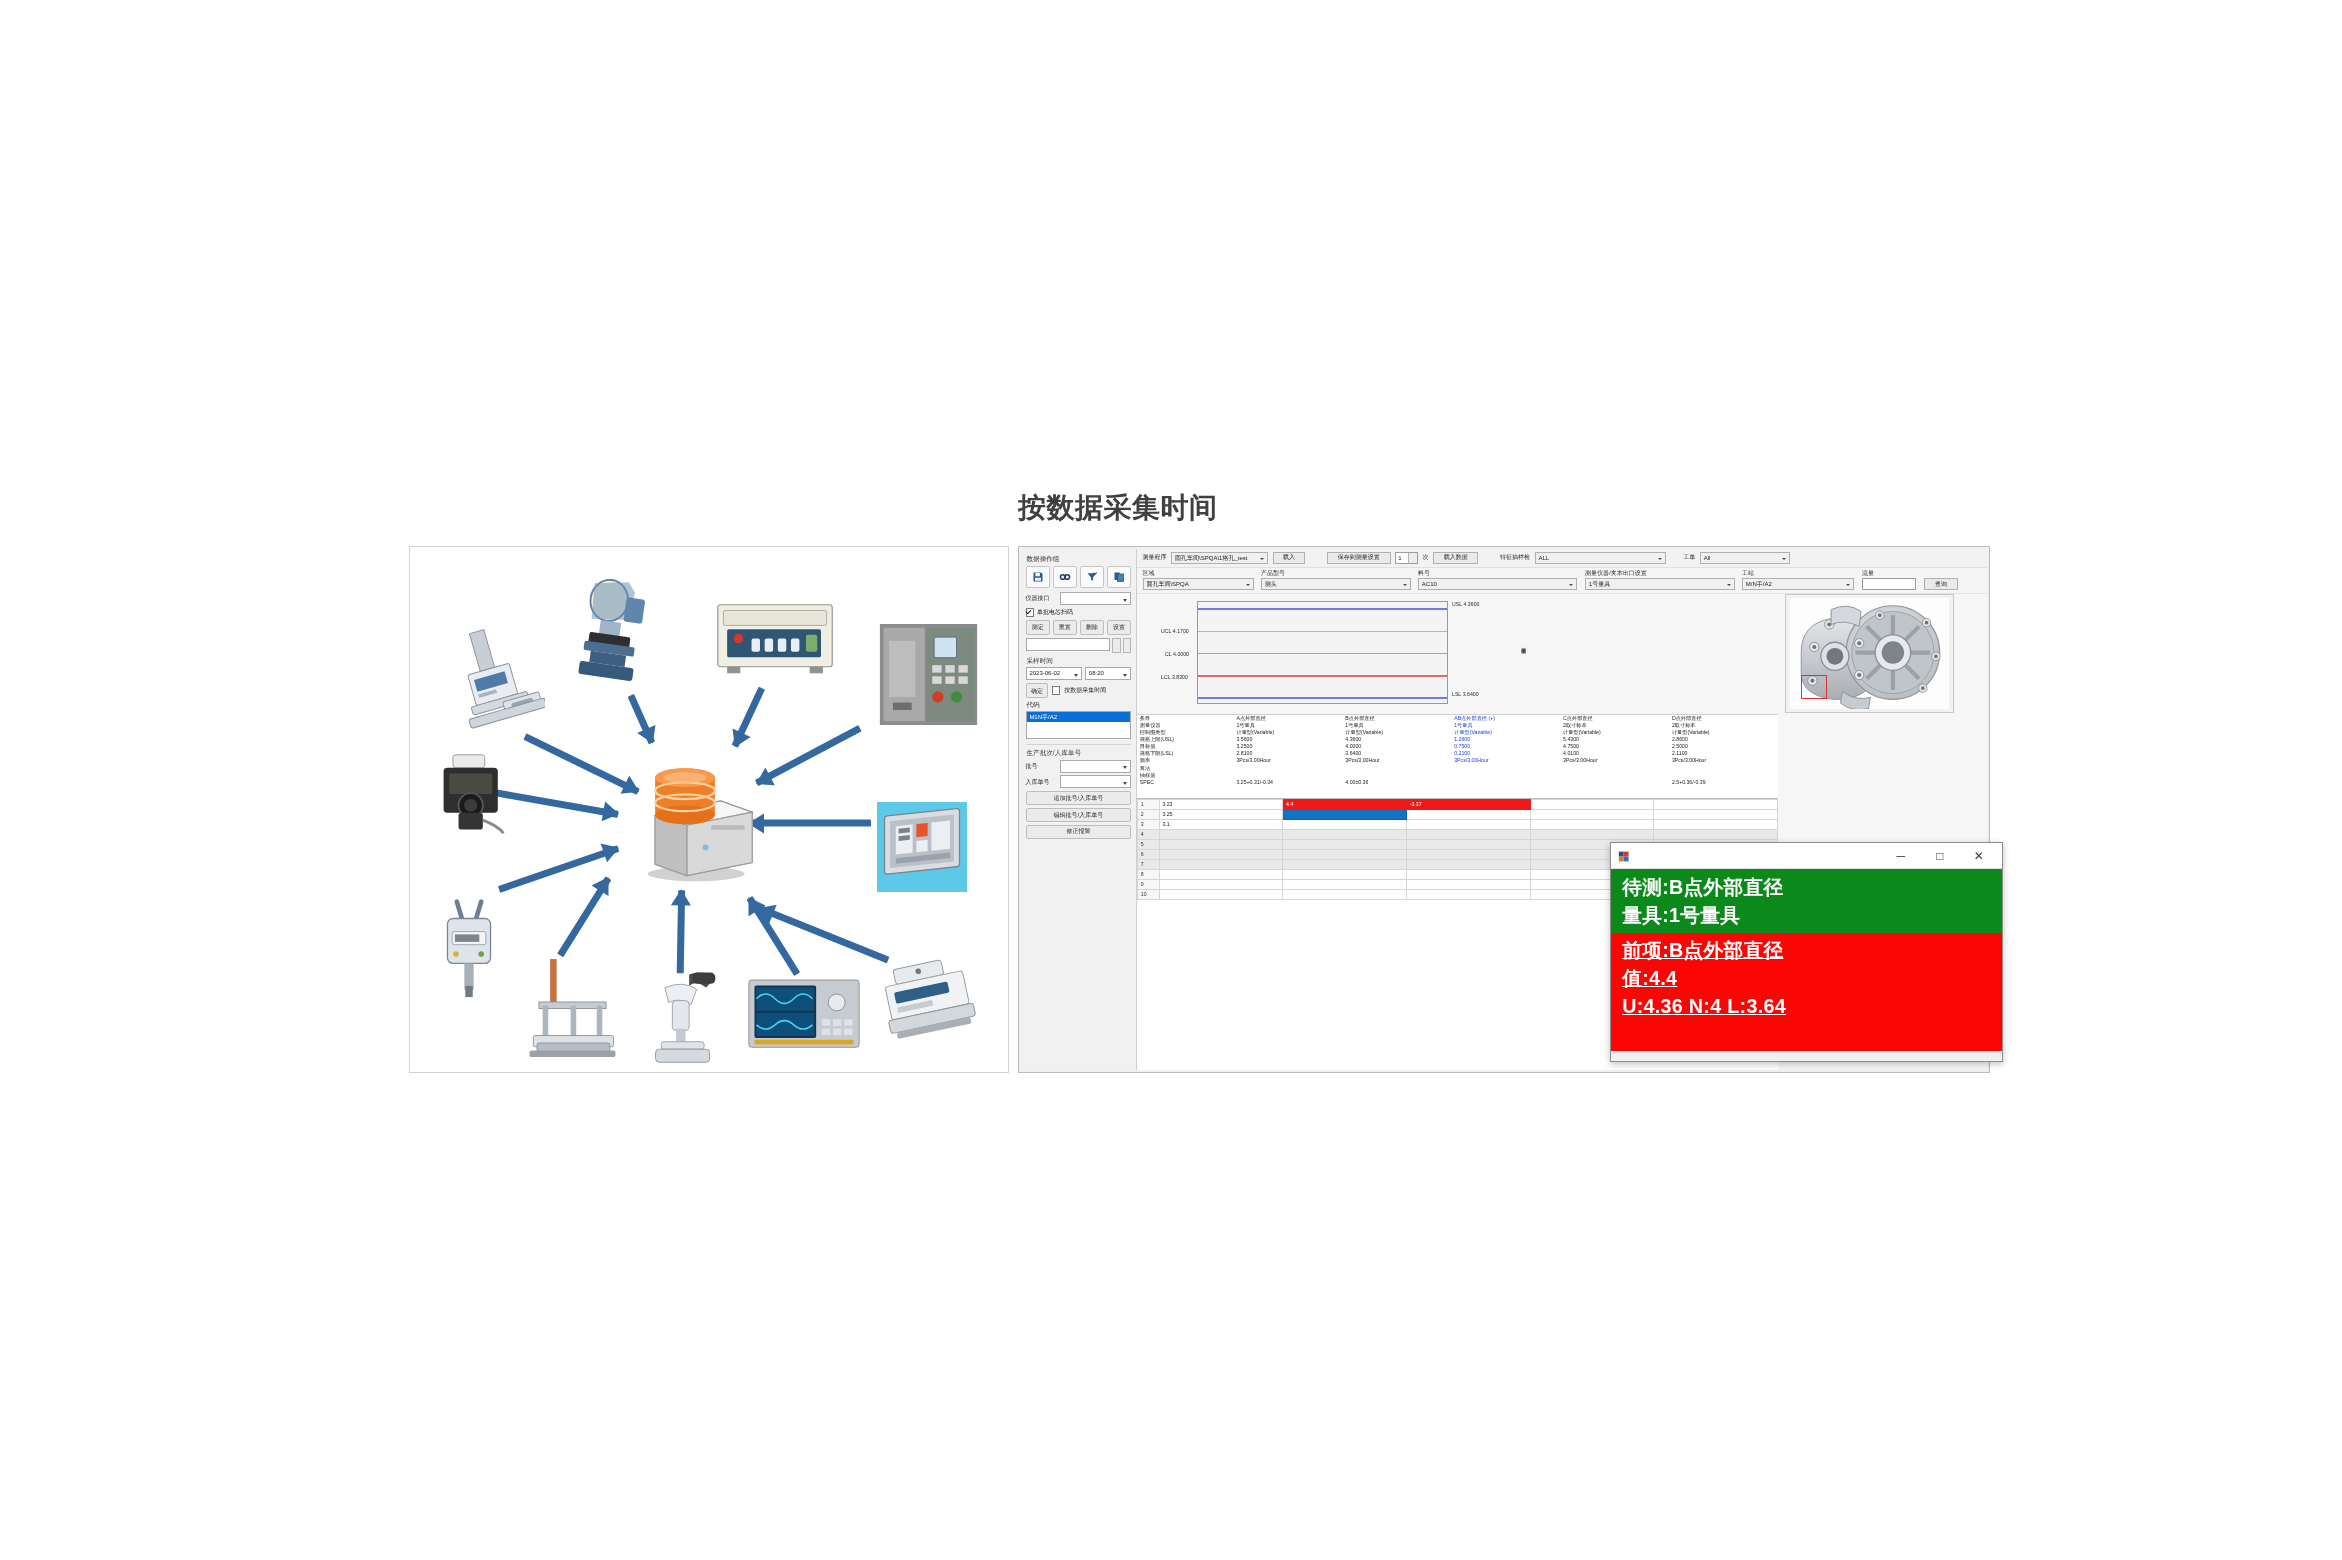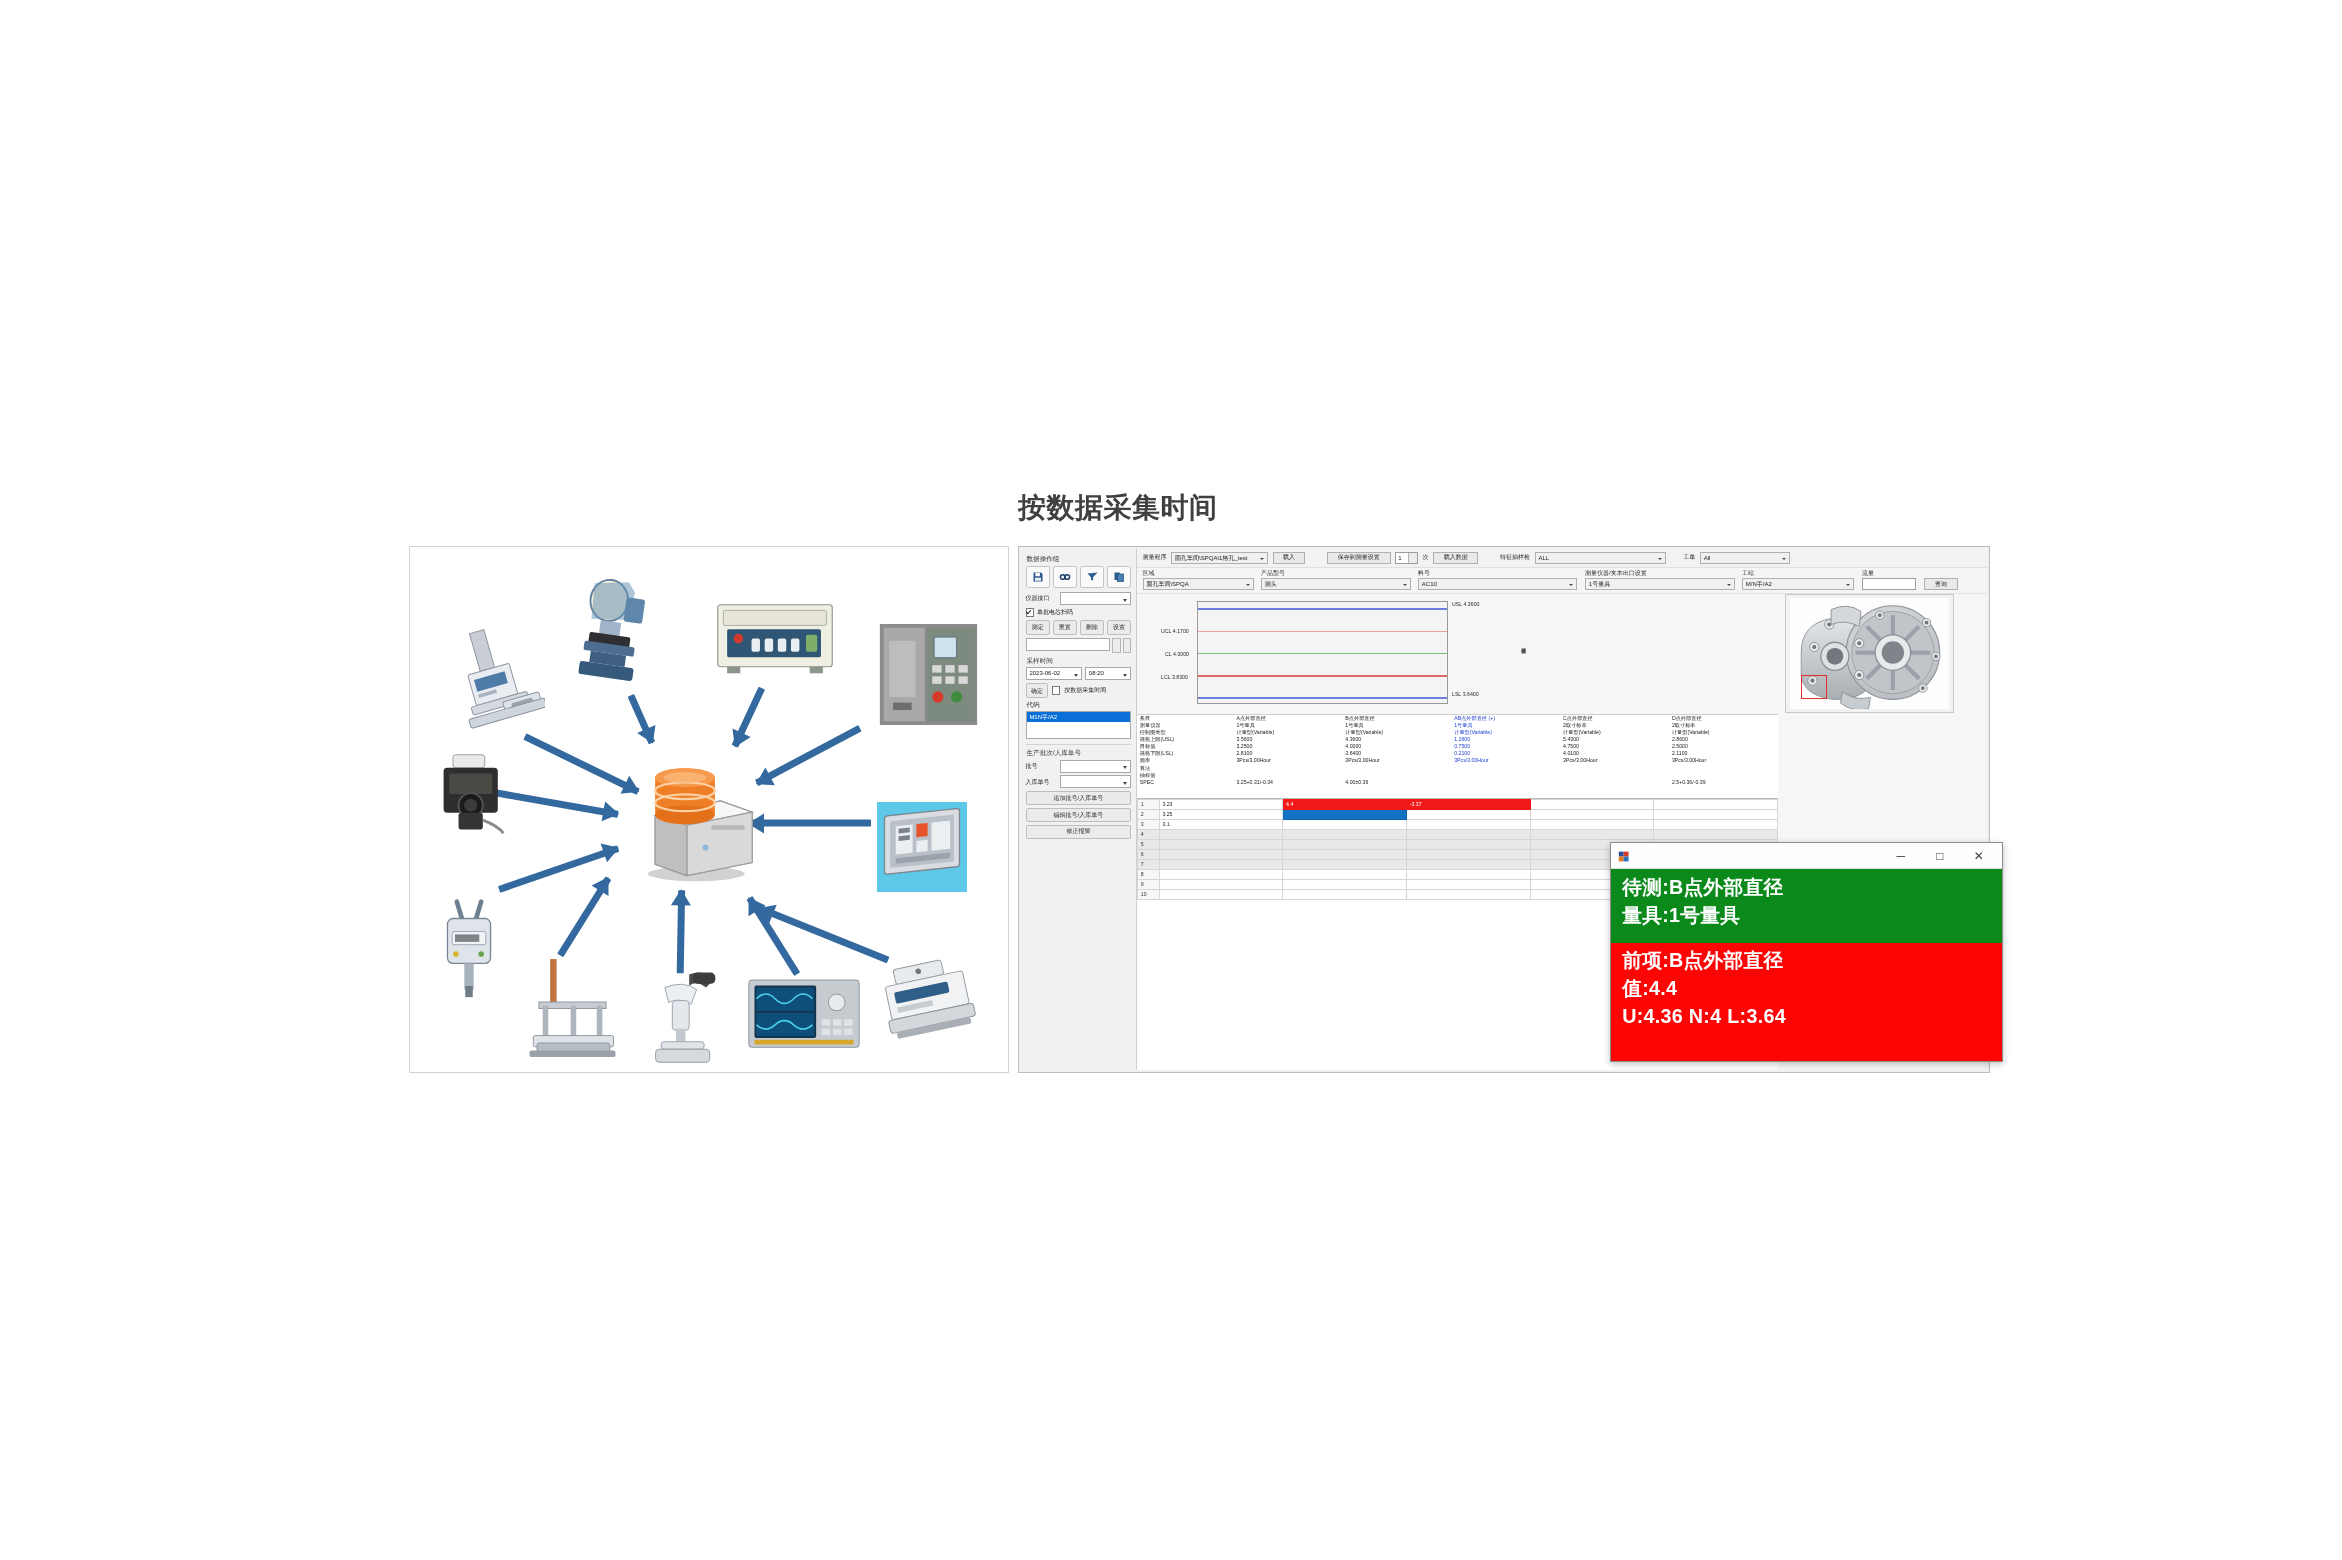--- a/index.html
+++ b/index.html
@@ -204,7 +204,7 @@
       color:#3a3a3a;font-size:12px;line-height:1;}
   #pd-green{
     background:#0b8a1b;color:#fff;padding:3.7px 9.4px 5.6px 11.2px;box-sizing:border-box;
-    height:74px;
+    height:64px;
   }
   #pd-red{
     background:#fb0505;color:#fff;padding:2.8px 9.4px 5.6px 11.2px;box-sizing:border-box;

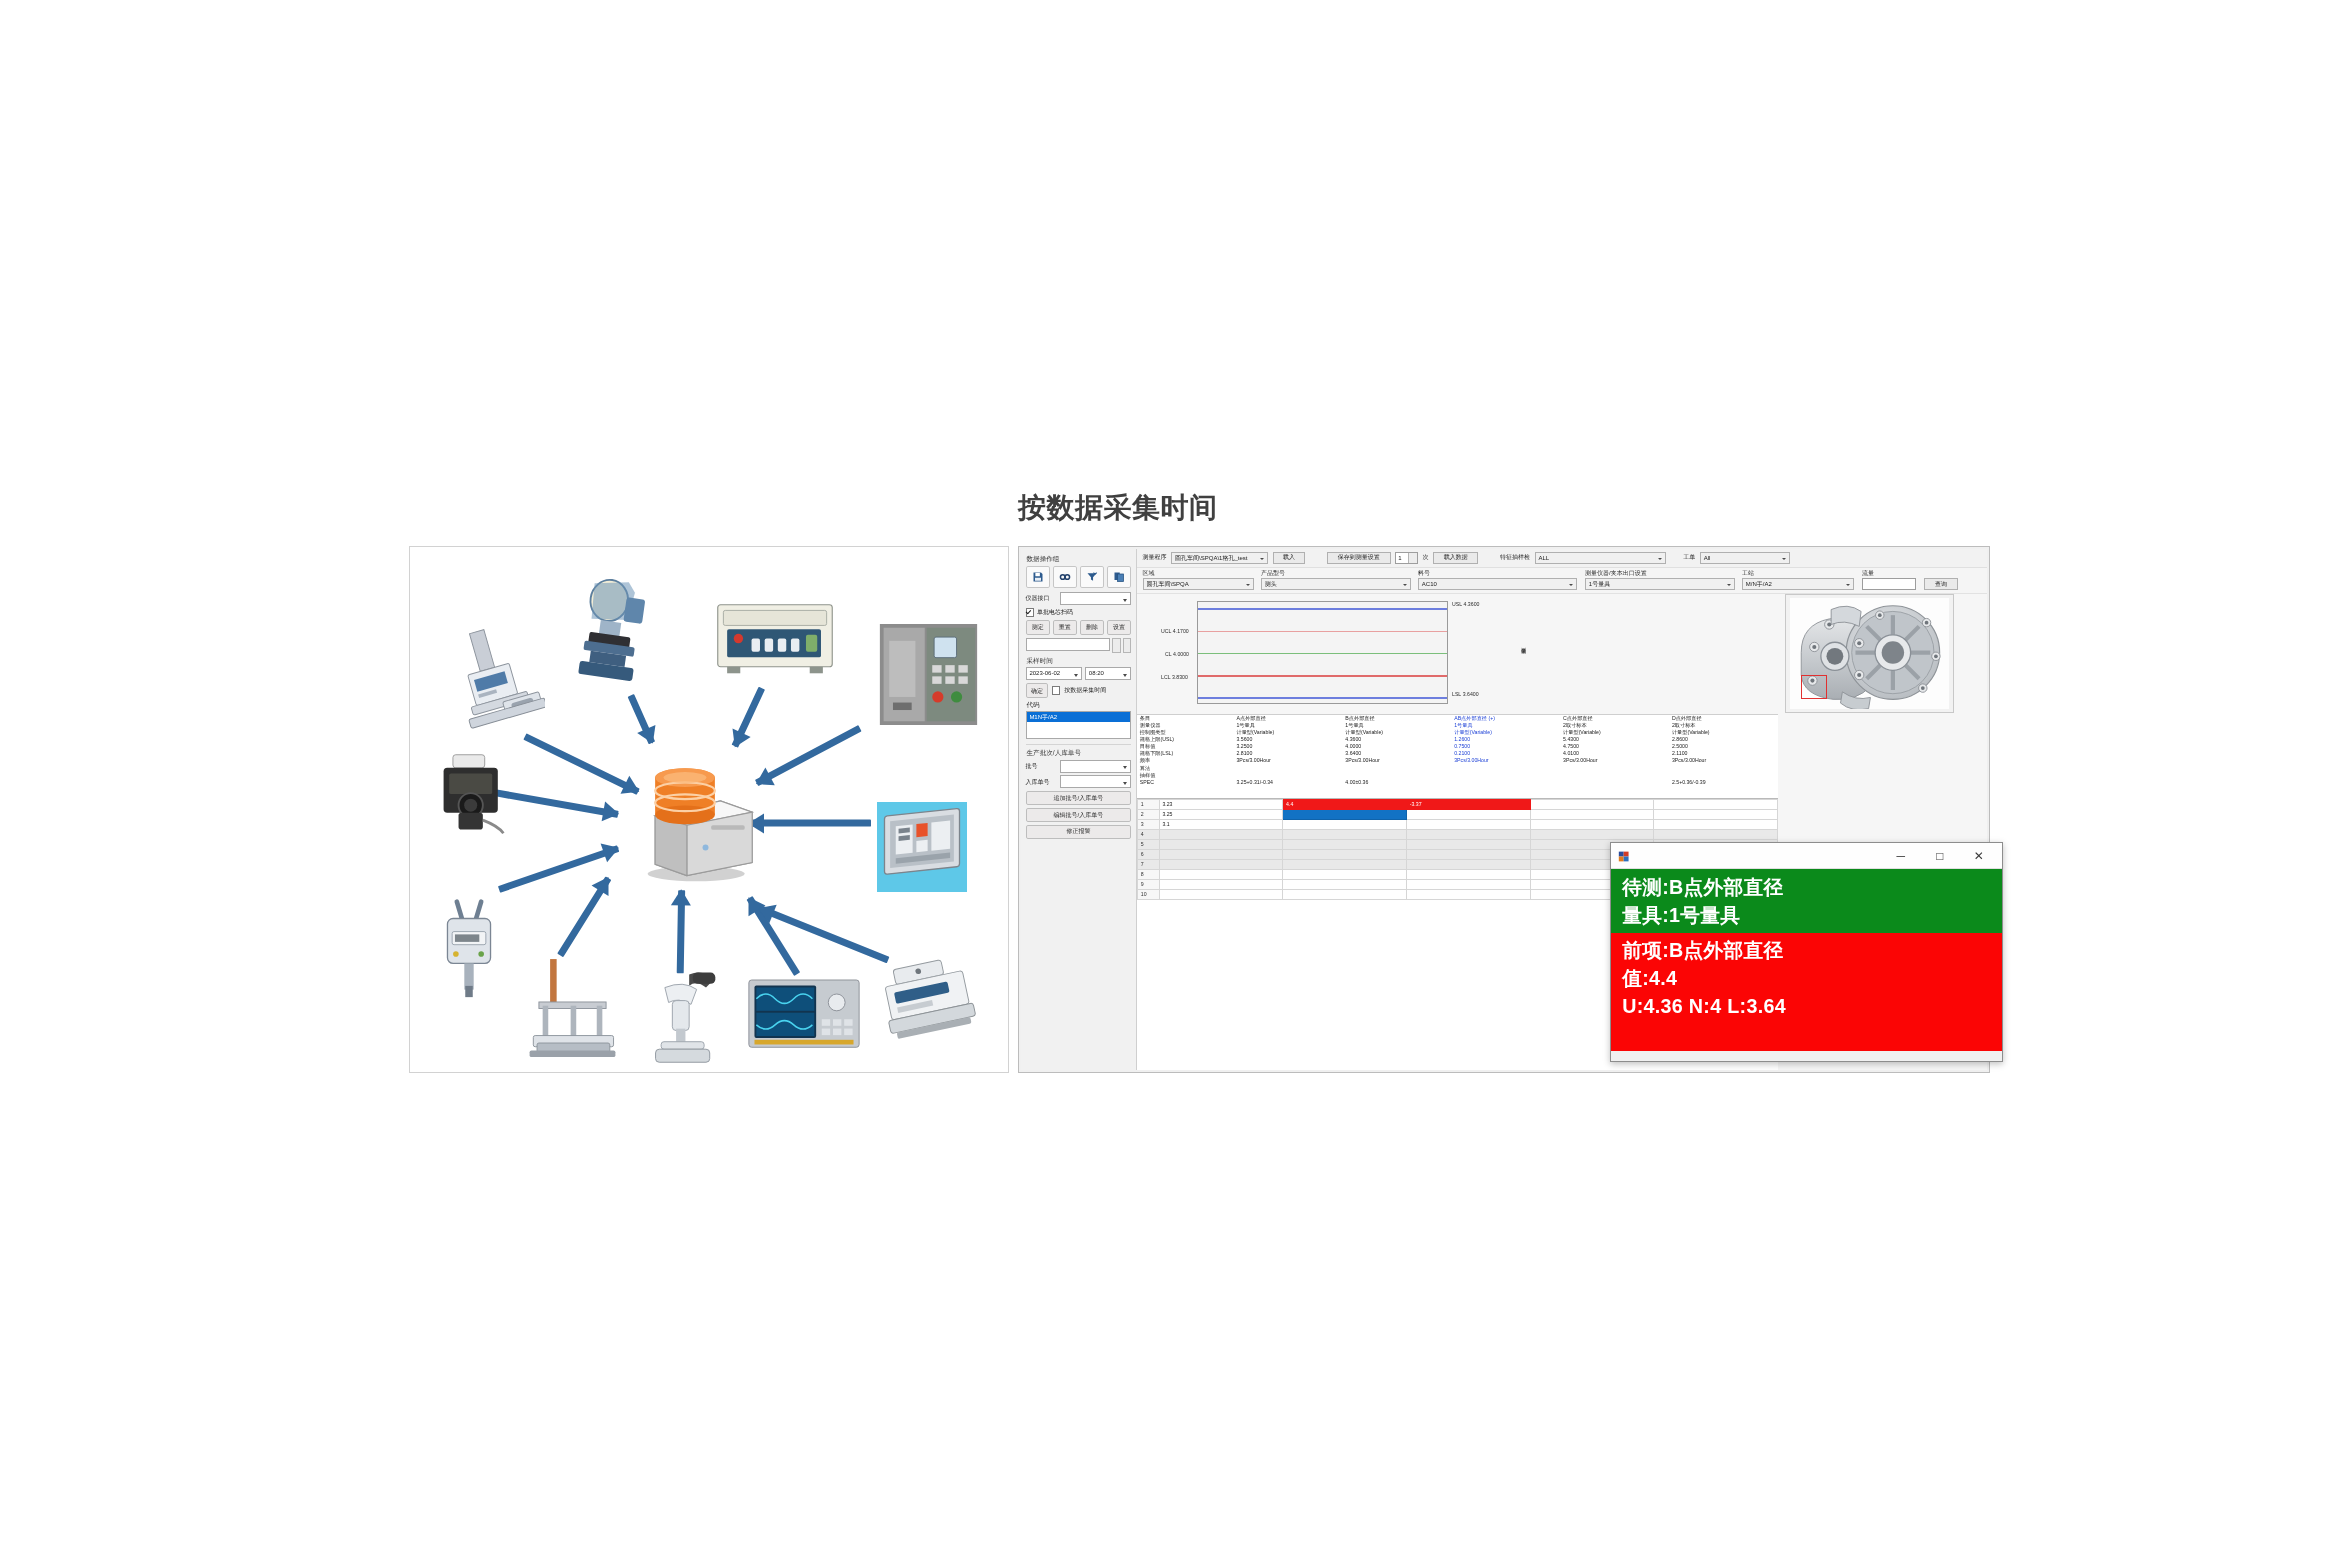--- a/index.html
+++ b/index.html
@@ -209,6 +209,7 @@
   #pd-red{
     background:#fb0505;color:#fff;padding:2.8px 9.4px 5.6px 11.2px;box-sizing:border-box;
     height:118px;
+    text-decoration:underline;
   }
   .pd-line{font-size:19.7px;font-weight:bold;line-height:28px;white-space:nowrap;
     letter-spacing:0.3px;}

